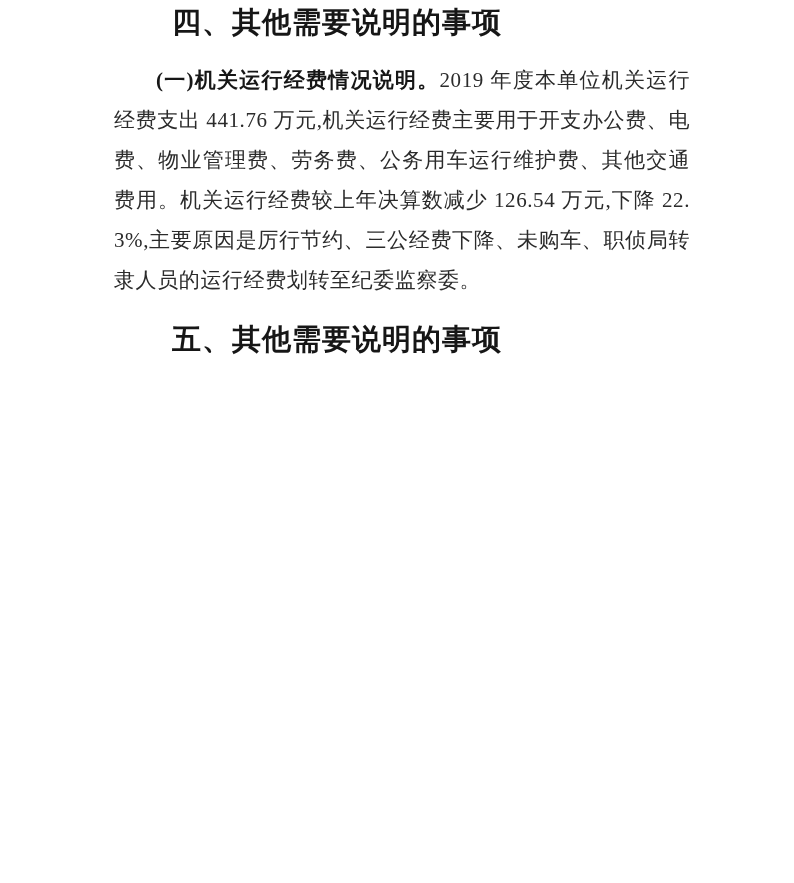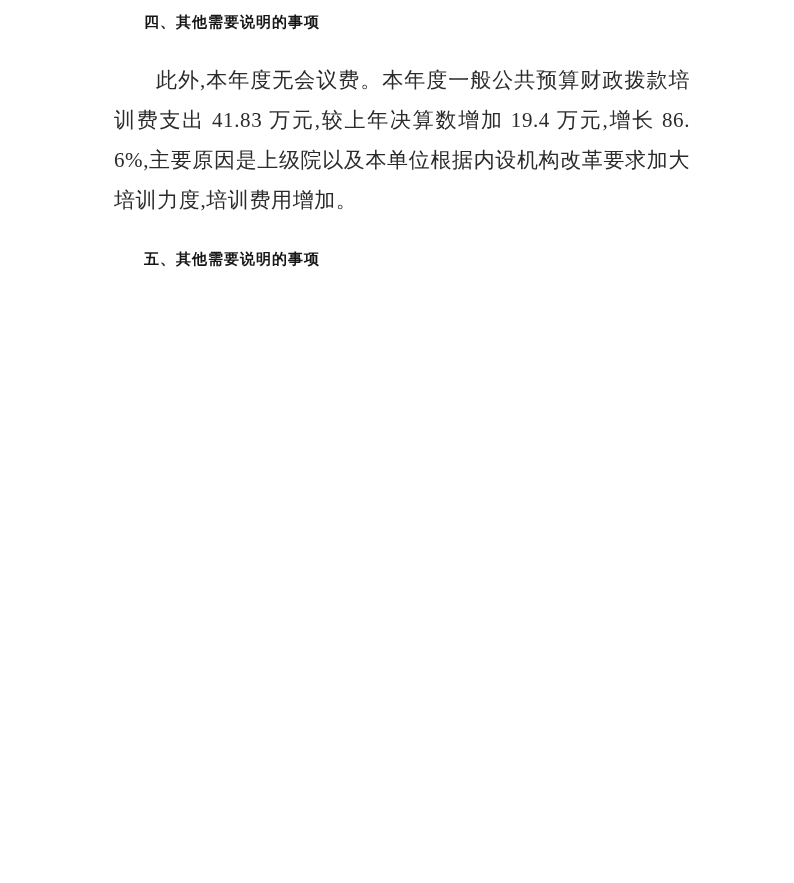--- a/index.html
+++ b/index.html
@@ -14,7 +14,7 @@
   .heading{
     font-weight:bold;color:#161616;
     text-indent:2em;margin:0 0 18px 0;
-    font-size:15px;letter-spacing:1px;
+    font-size:29px;letter-spacing:1px;
     line-height:40px;
   }
   .heading-bottom{margin:19px 0 0 0;}

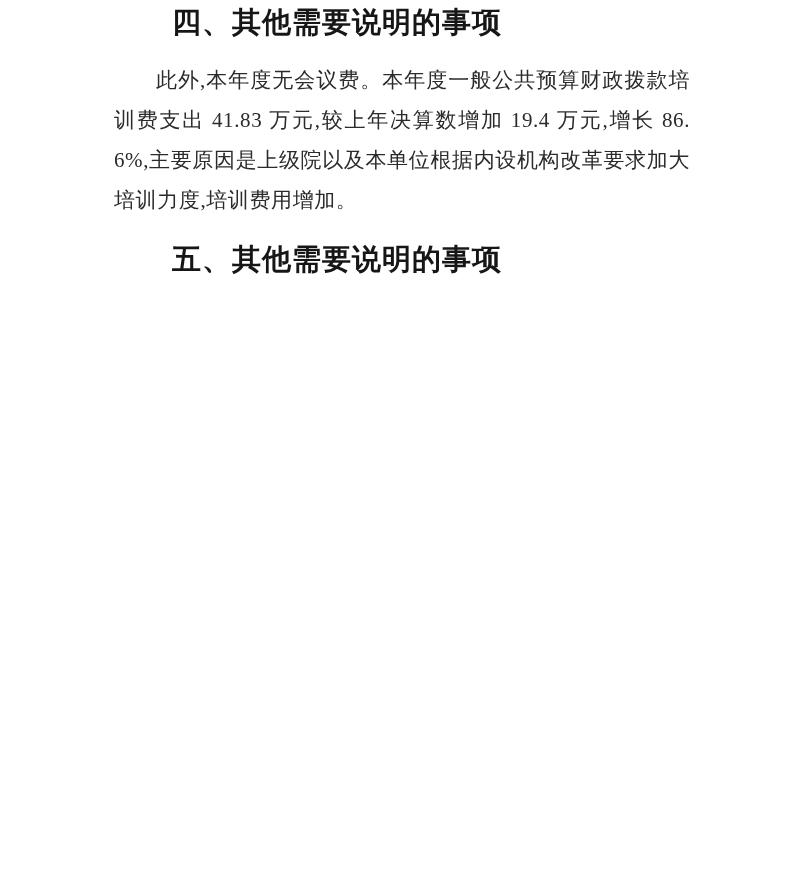--- a/index.html
+++ b/index.html
@@ -35,6 +35,7 @@
 
   <h2 class="heading">四、其他需要说明的事项</h2>
 
+  <p class="para"><span class="lead">(一)机关运行经费情况说明。</span><span>2019 年度本单位机关运行经费支出 441.76 万元,机关运行经费主要用于开支办公费、电费、物业管理费、劳务费、公务用车运行维护费、其他交通费用。机关运行经费较上年决算数减少 126.54 万元,下降 22.3%,主要原因是厉行节约、三公经费下降、未购车、职侦局转隶人员的运行经费划转至纪委监察委。</span></p>
 
   <p class="para"><span>此外,本年度无会议费。本年度一般公共预算财政拨款培训费支出 41.83 万元,较上年决算数增加 19.4 万元,增长 86.6%,主要原因是上级院以及本单位根据内设机构改革要求加大培训力度,培训费用增加。</span></p>
 

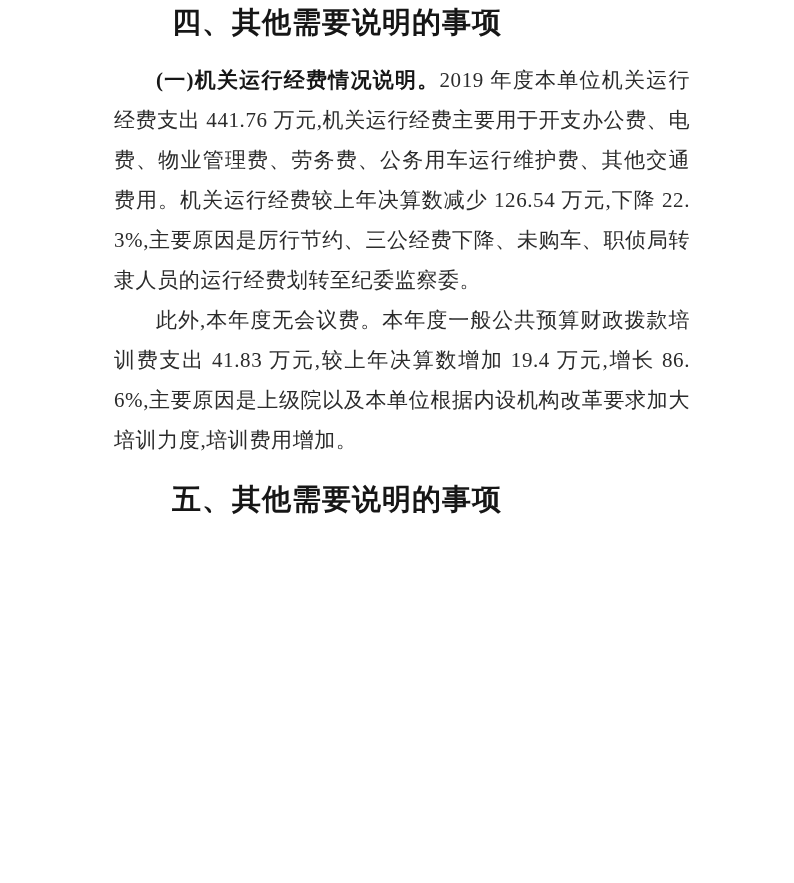--- a/index.html
+++ b/index.html
@@ -37,7 +37,6 @@
 
   <p class="para"><span class="lead">(一)机关运行经费情况说明。</span><span>2019 年度本单位机关运行经费支出 441.76 万元,机关运行经费主要用于开支办公费、电费、物业管理费、劳务费、公务用车运行维护费、其他交通费用。机关运行经费较上年决算数减少 126.54 万元,下降 22.3%,主要原因是厉行节约、三公经费下降、未购车、职侦局转隶人员的运行经费划转至纪委监察委。</span></p>
 
-  <p class="para"><span>此外,本年度无会议费。本年度一般公共预算财政拨款培训费支出 41.83 万元,较上年决算数增加 19.4 万元,增长 86.6%,主要原因是上级院以及本单位根据内设机构改革要求加大培训力度,培训费用增加。</span></p>
 
 
 

